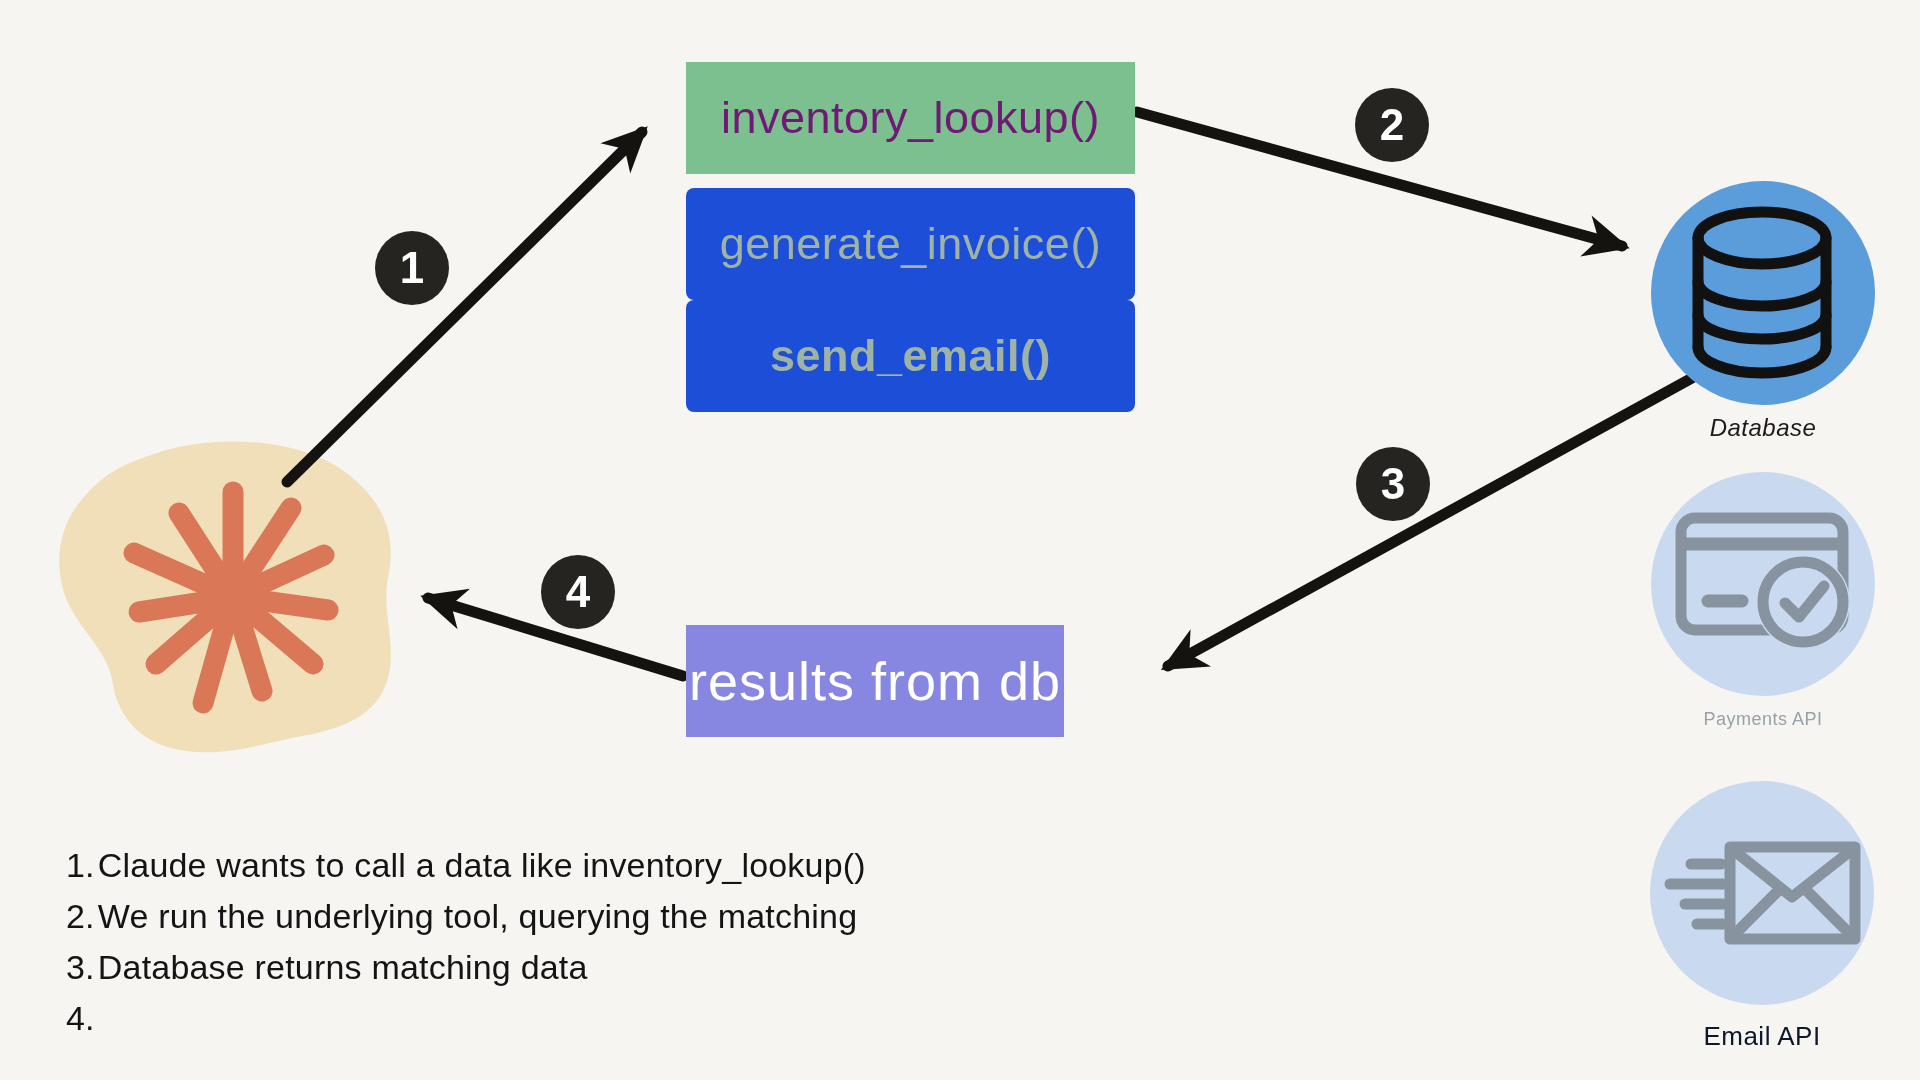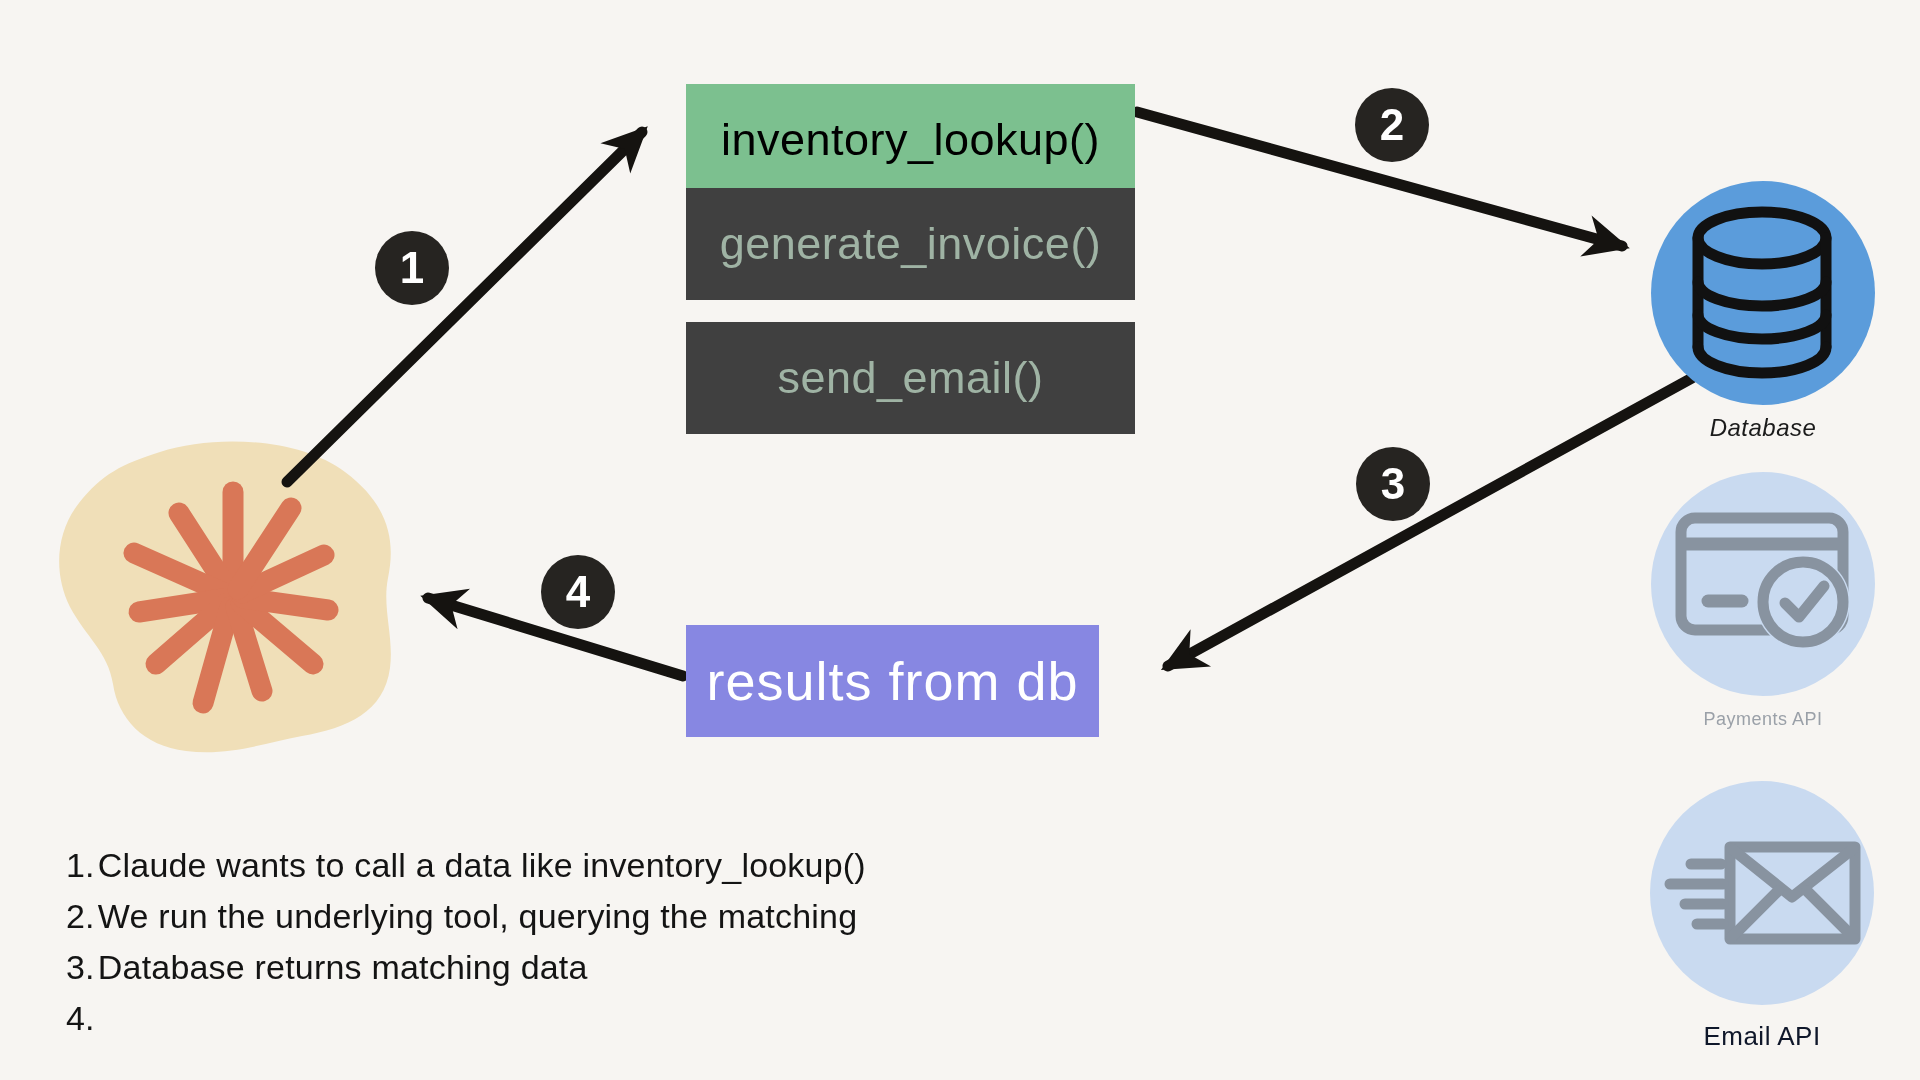--- a/index.html
+++ b/index.html
@@ -33,9 +33,8 @@
   }
   .tool-box.active {
     background: #7cc08f;
-    color: #000000;
+    color: #701a75;
     top: 62px;
-    margin-top: 22px;
   }
   .tool-box.inactive { background: #404040; color: #9fb3a4; }
   .tool-box.t2 { top: 188px; }

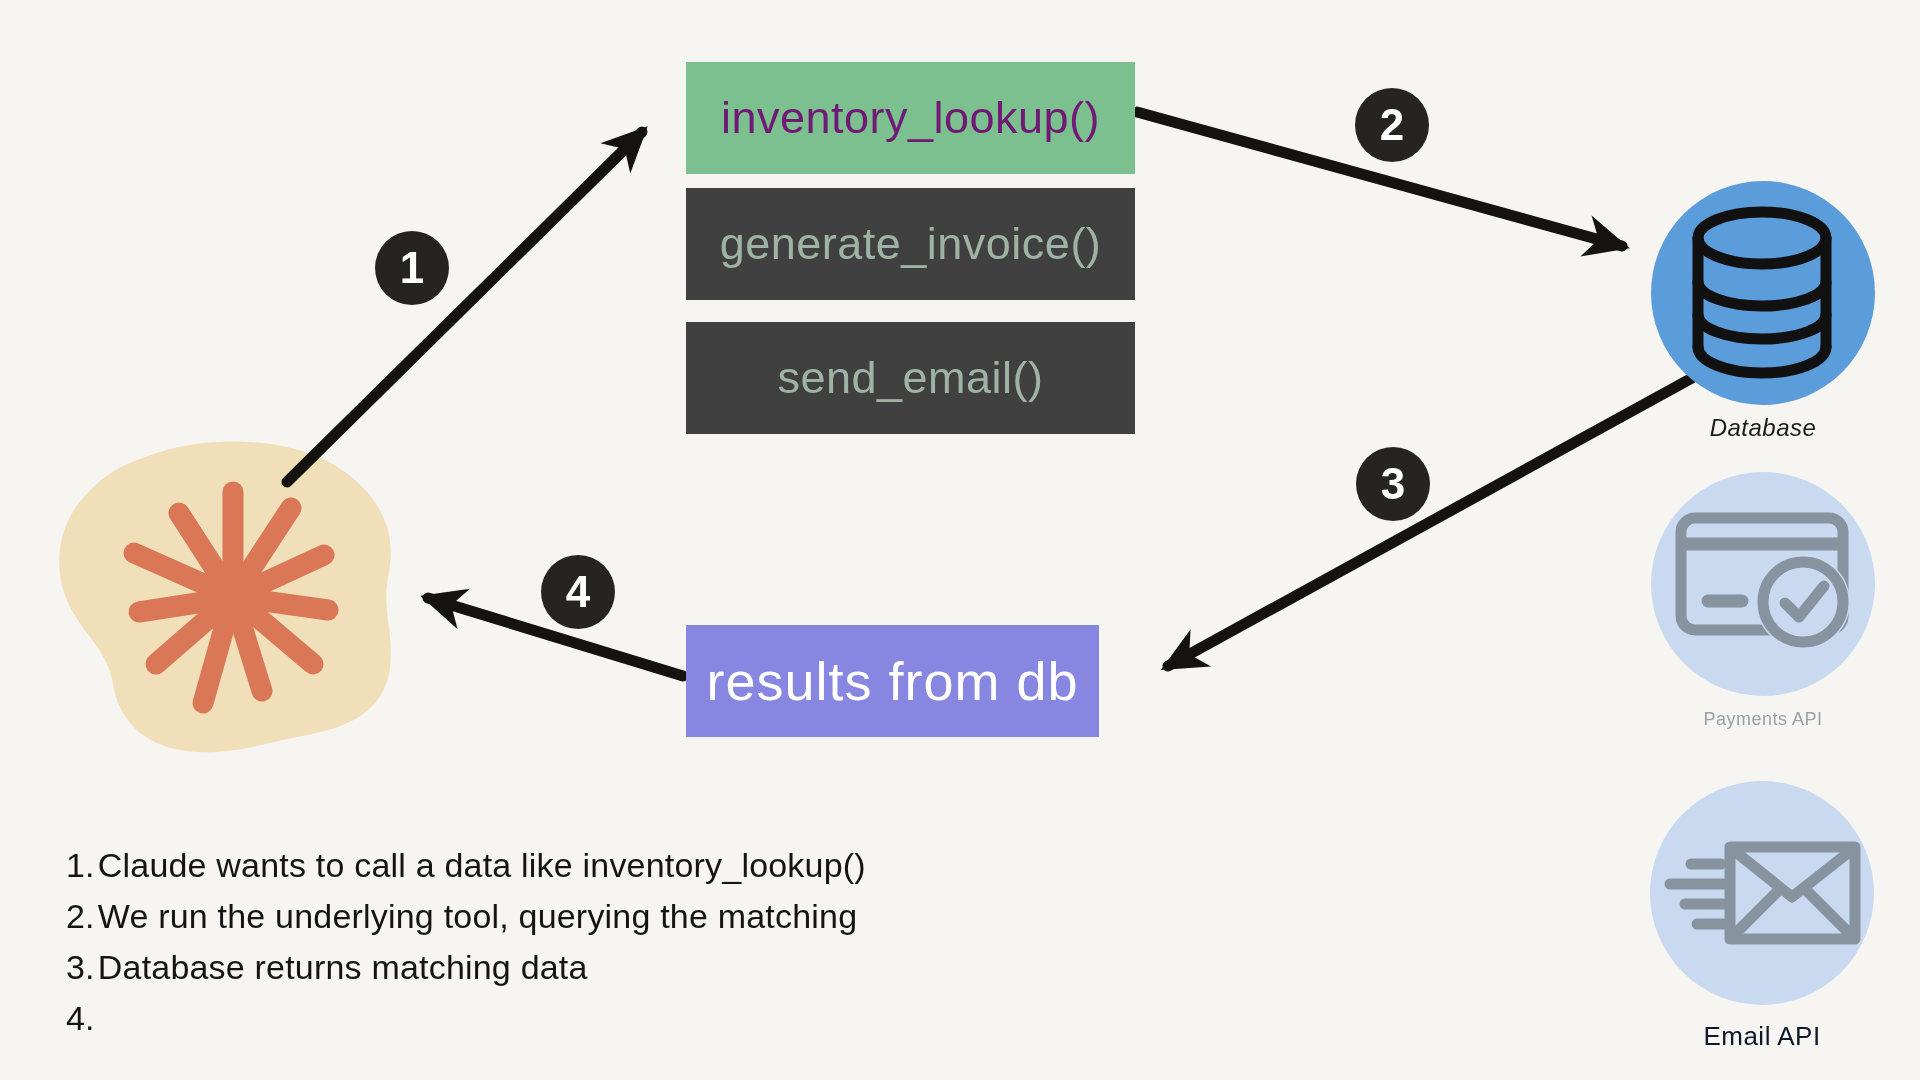--- a/index.html
+++ b/index.html
@@ -36,7 +36,7 @@
     color: #701a75;
     top: 62px;
   }
-  .tool-box.inactive { background: #404040; color: #9fb3a4; }
+  .tool-box.inactive { background: #1d4ed8; color: #9fb3a4; border-radius: 8px; }
   .tool-box.t2 { top: 188px; }
   .tool-box.t3 { top: 322px; }
   

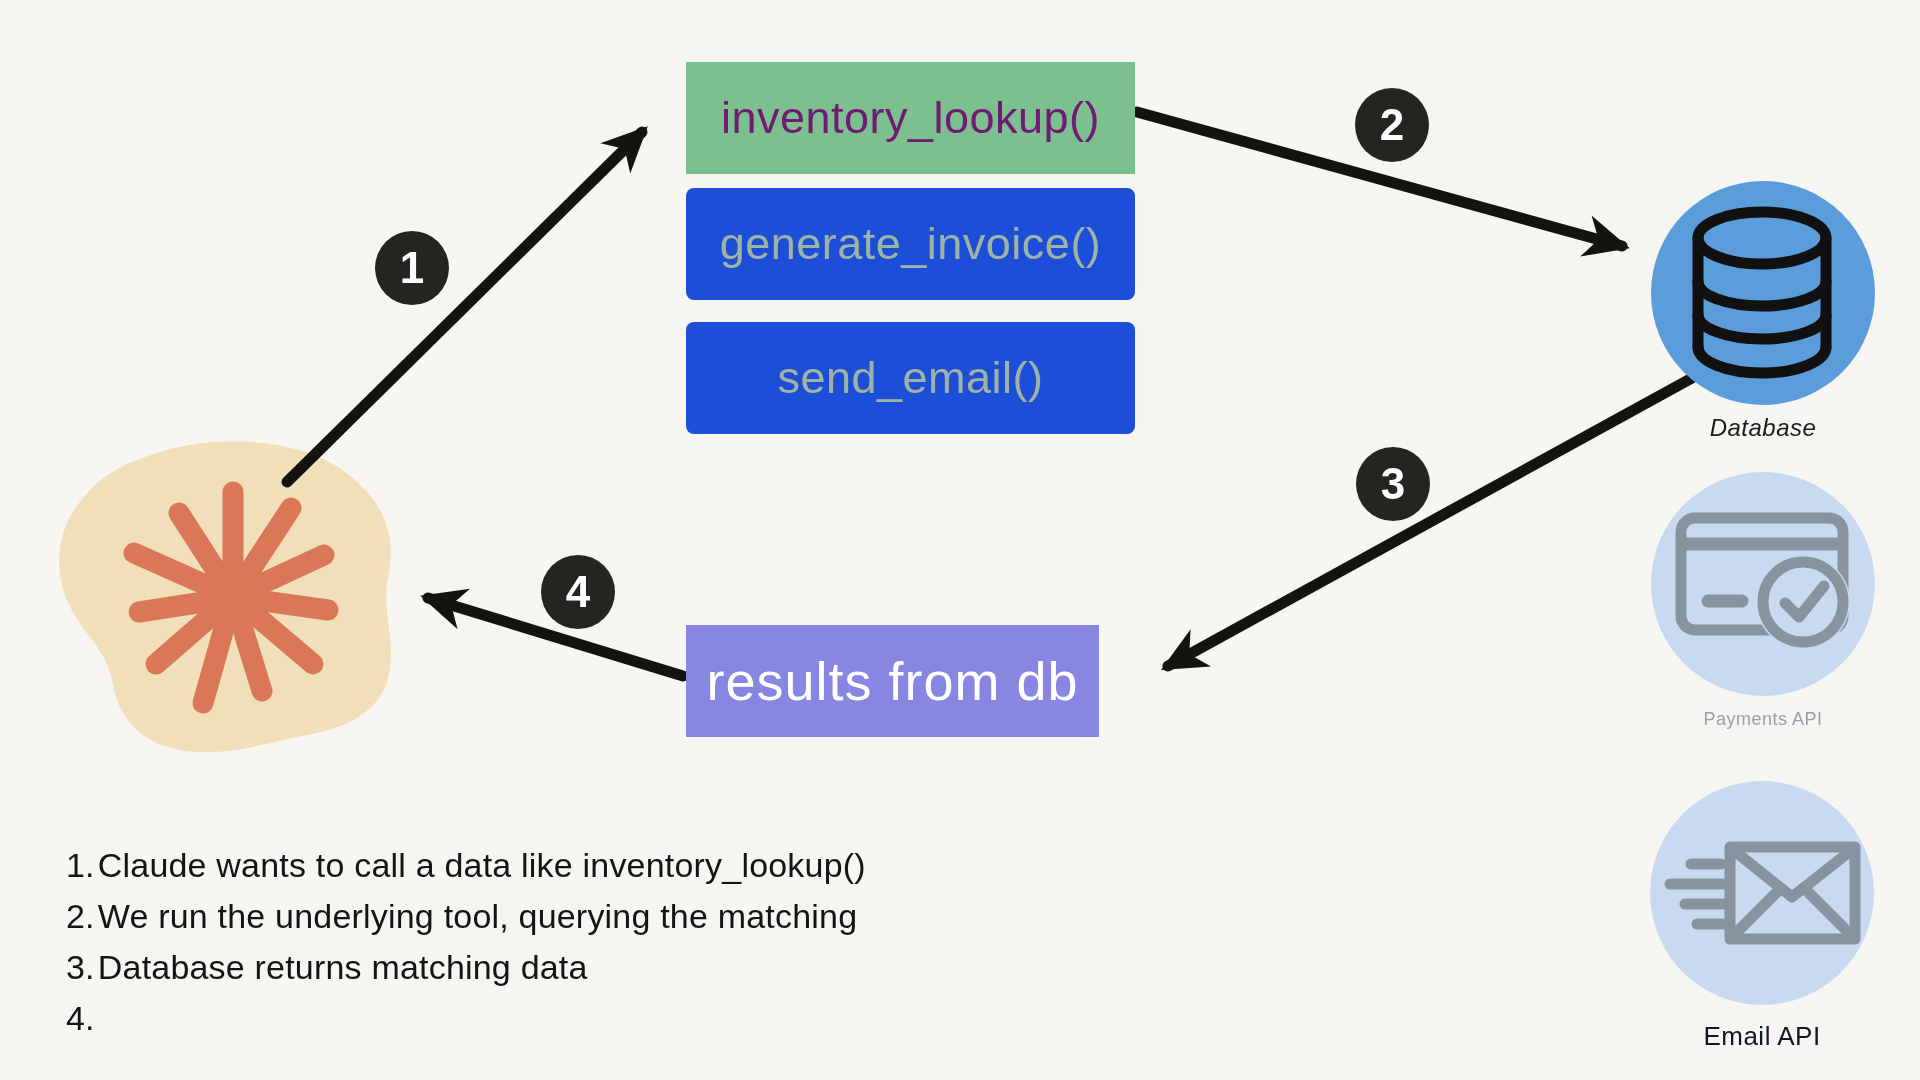--- a/index.html
+++ b/index.html
@@ -38,7 +38,7 @@
   }
   .tool-box.inactive { background: #1d4ed8; color: #9fb3a4; border-radius: 8px; }
   .tool-box.t2 { top: 188px; }
-  .tool-box.t3 { top: 322px; }
+  .tool-box.t3 { top: 300px; font-weight: bold; }
   
   .result-box {
     position: absolute;

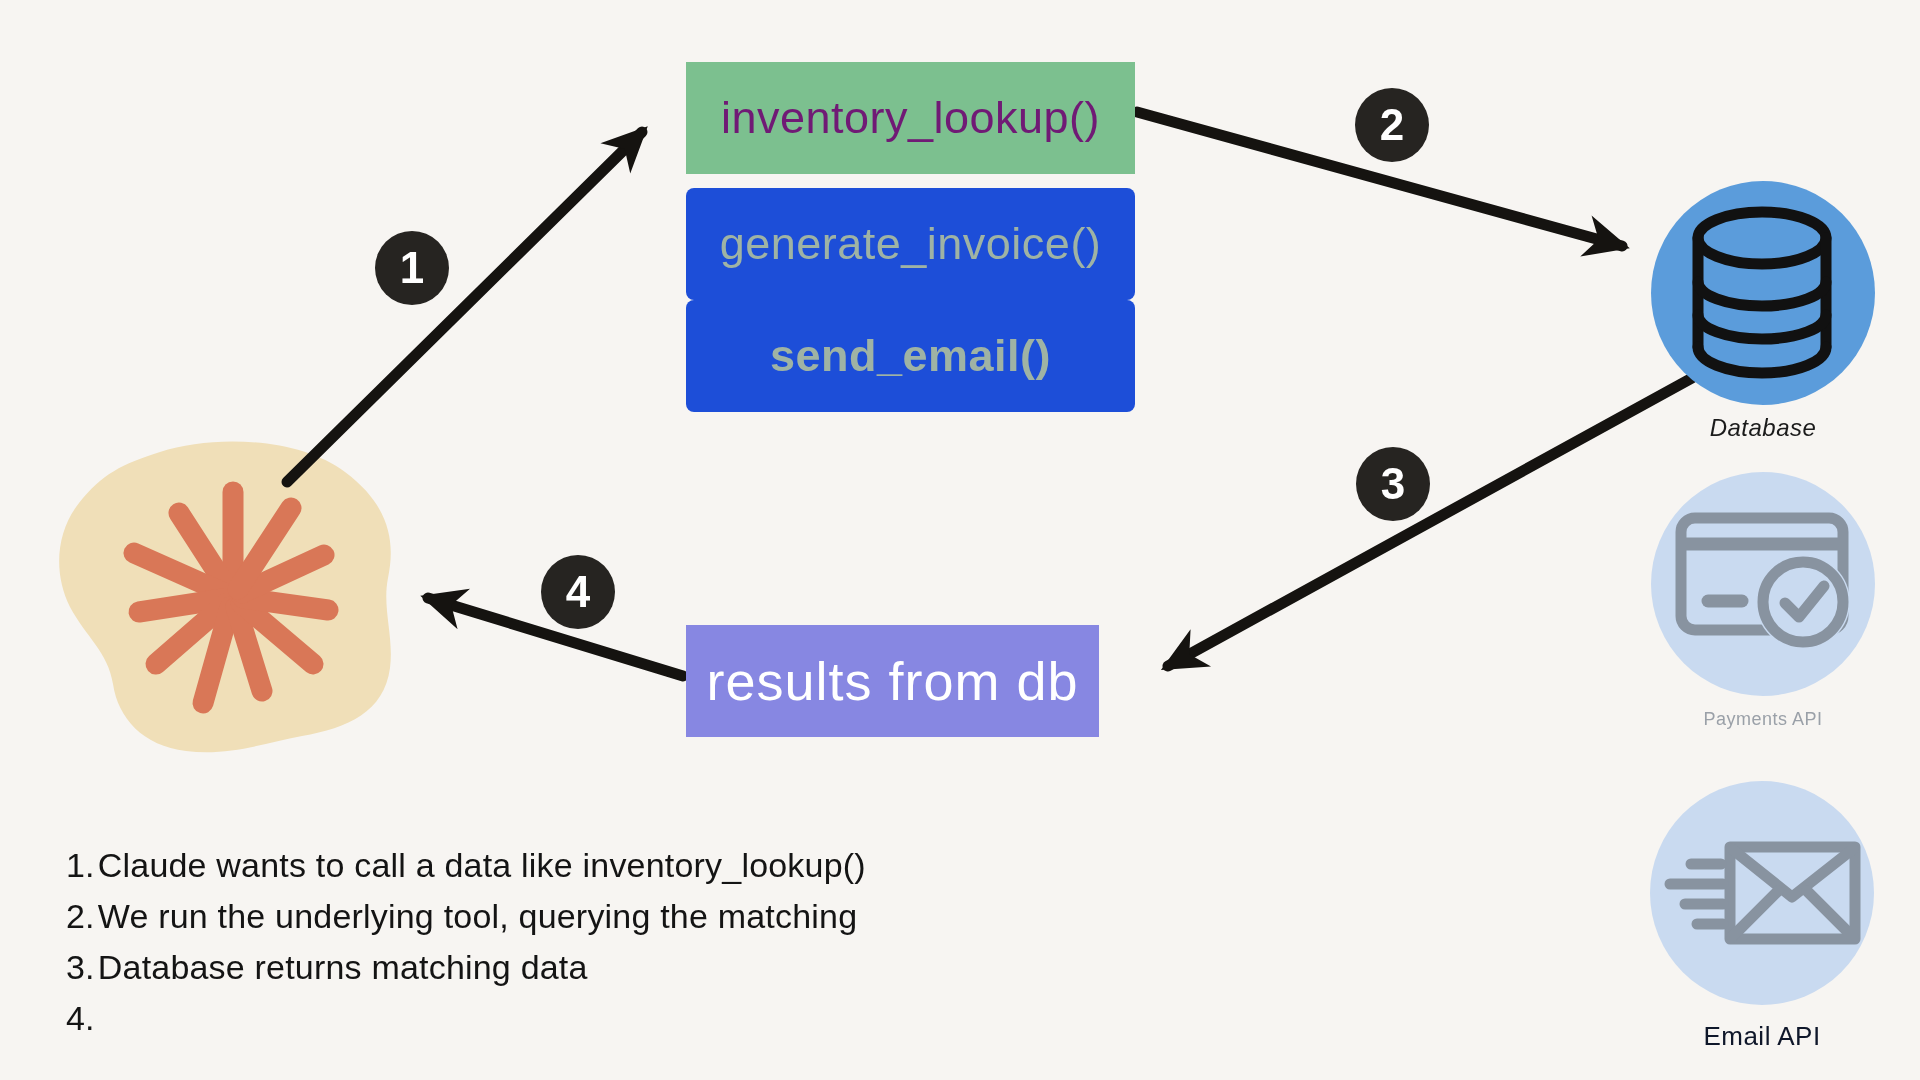--- a/index.html
+++ b/index.html
@@ -43,7 +43,7 @@
   .result-box {
     position: absolute;
     left: 686px; top: 625px;
-    width: 413px; height: 112px;
+    width: 378px; height: 112px;
     background: #8787e2;
     color: #ffffff;
     display: flex;

